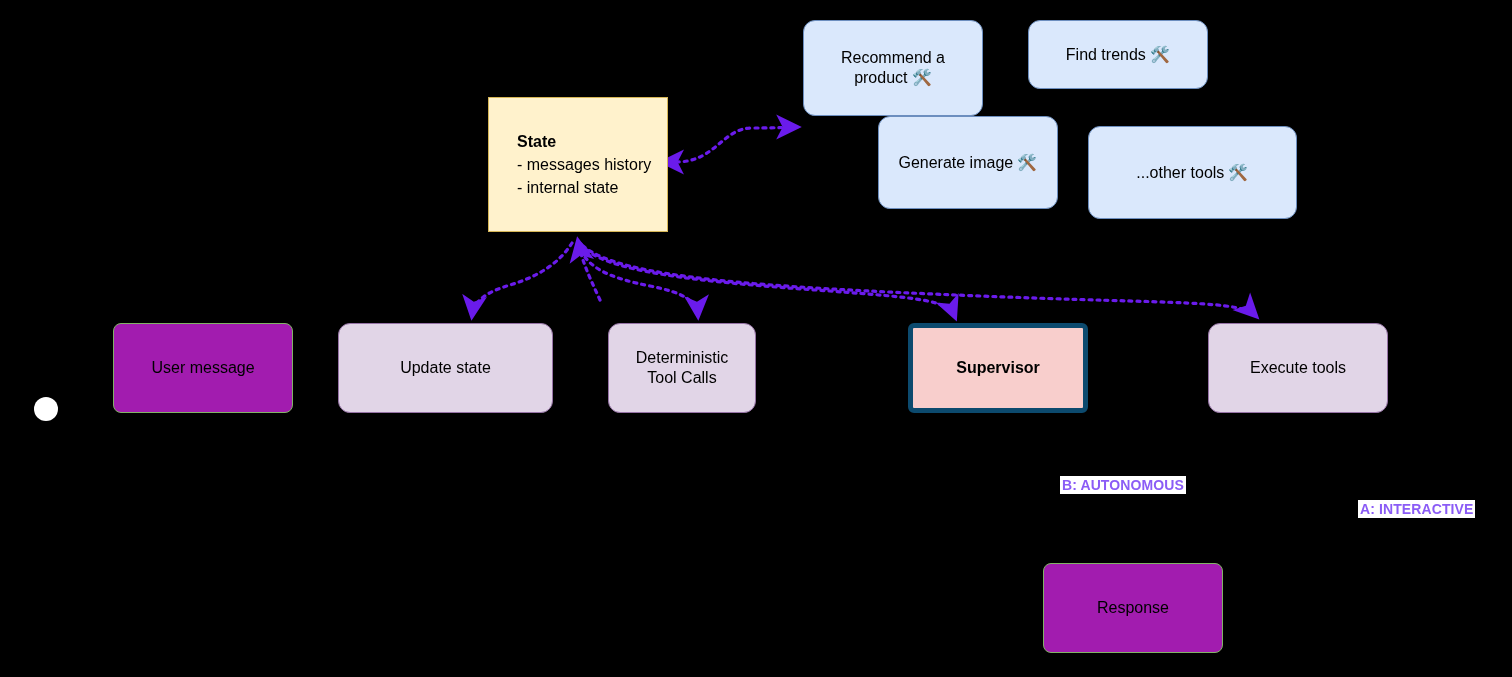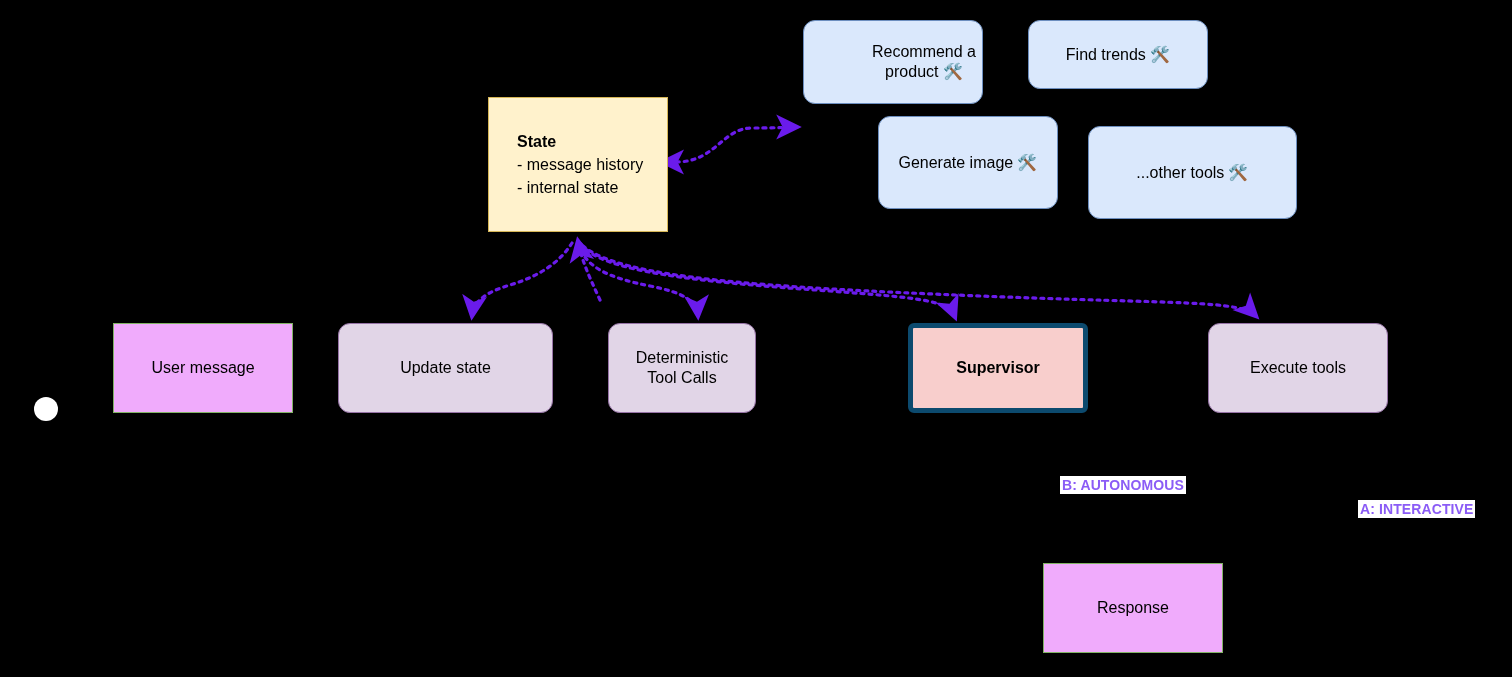--- a/index.html
+++ b/index.html
@@ -147,7 +147,7 @@
 
 <div class="dot-marker" style="left:34px; top:397px; width:24px; height:24px;"></div>
 
-<div class="node shape-blue" id="tool-0" style="left:803px; top:20px; width:180px; height:84px;justify-content:flex-end;">
+<div class="node shape-blue" id="tool-0" style="left:803px; top:20px; width:180px; height:96px;">
   <span class="node-text">Recommend a
 product 🛠️</span>
 </div>

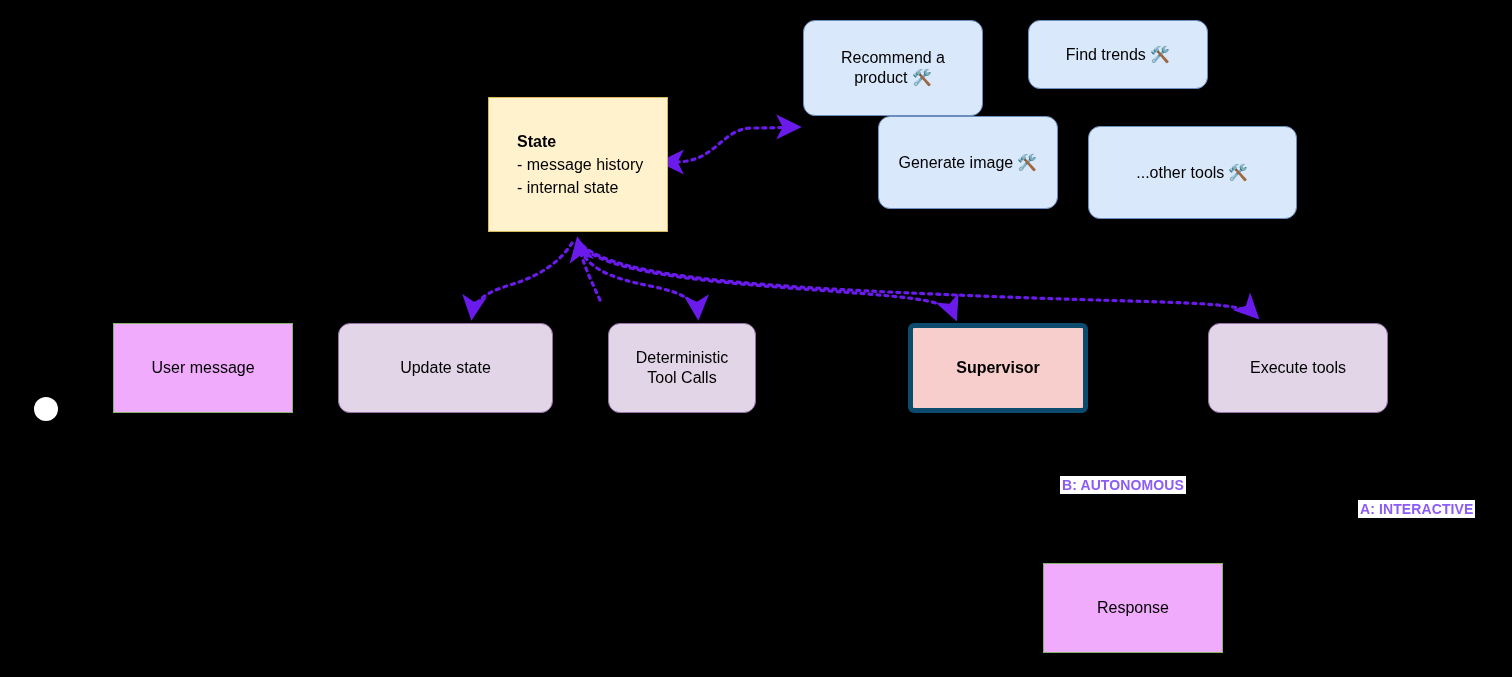--- a/index.html
+++ b/index.html
@@ -167,7 +167,7 @@
 <div class="node shape-yellow" id="node-state" style="left:488px; top:97px; width:180px; height:135px;">
   <div class="state-body">
     <span class="state-title">State</span>
-    <span class="state-line">- message history</span>
+    <span class="state-line">- messages history</span>
     <span class="state-line">- internal state</span>
   </div>
 </div>

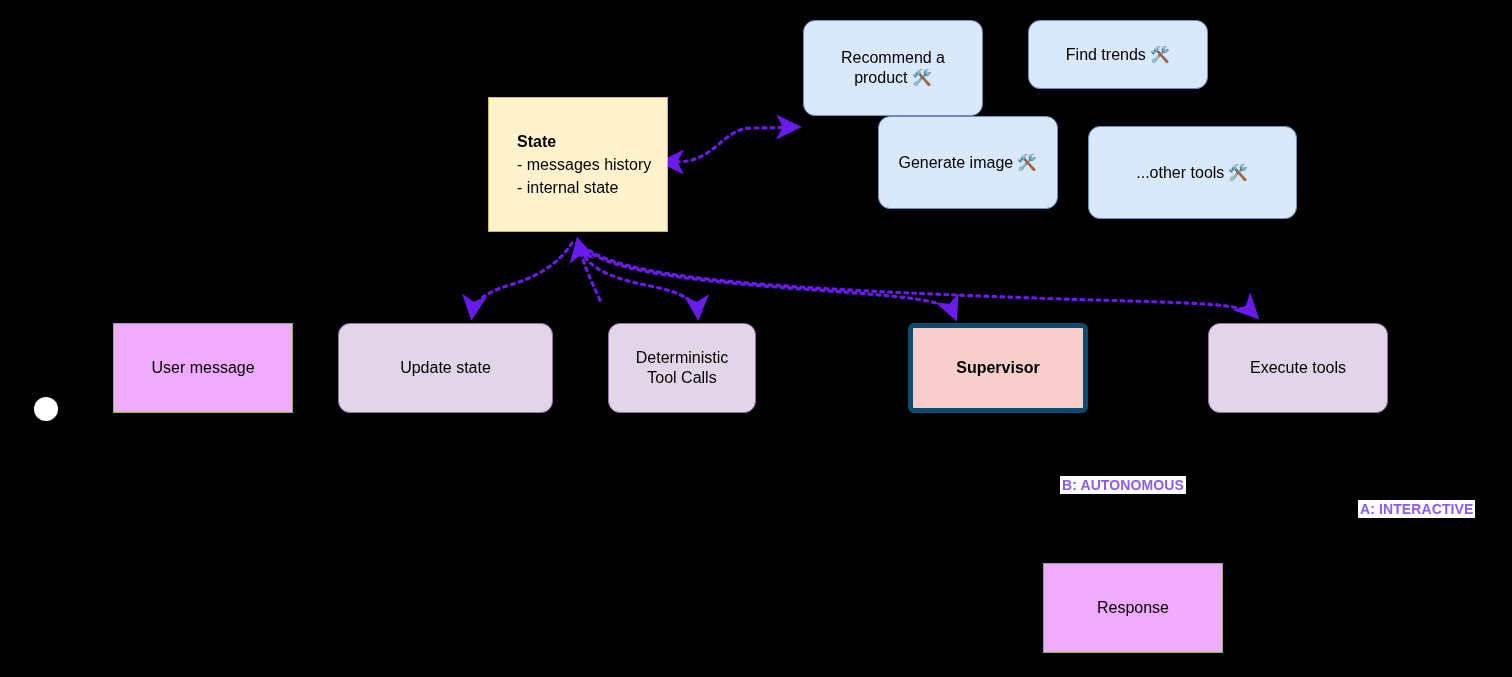--- a/index.html
+++ b/index.html
@@ -45,9 +45,9 @@
 
   
   .shape-green {
-    background: #f0abfc;
+    background: #a21caf;
     border: 1px solid #82b366;
-    border-radius: 0;
+    border-radius: 8px;
   }
   .shape-blue {
     background: #dae8fc;

